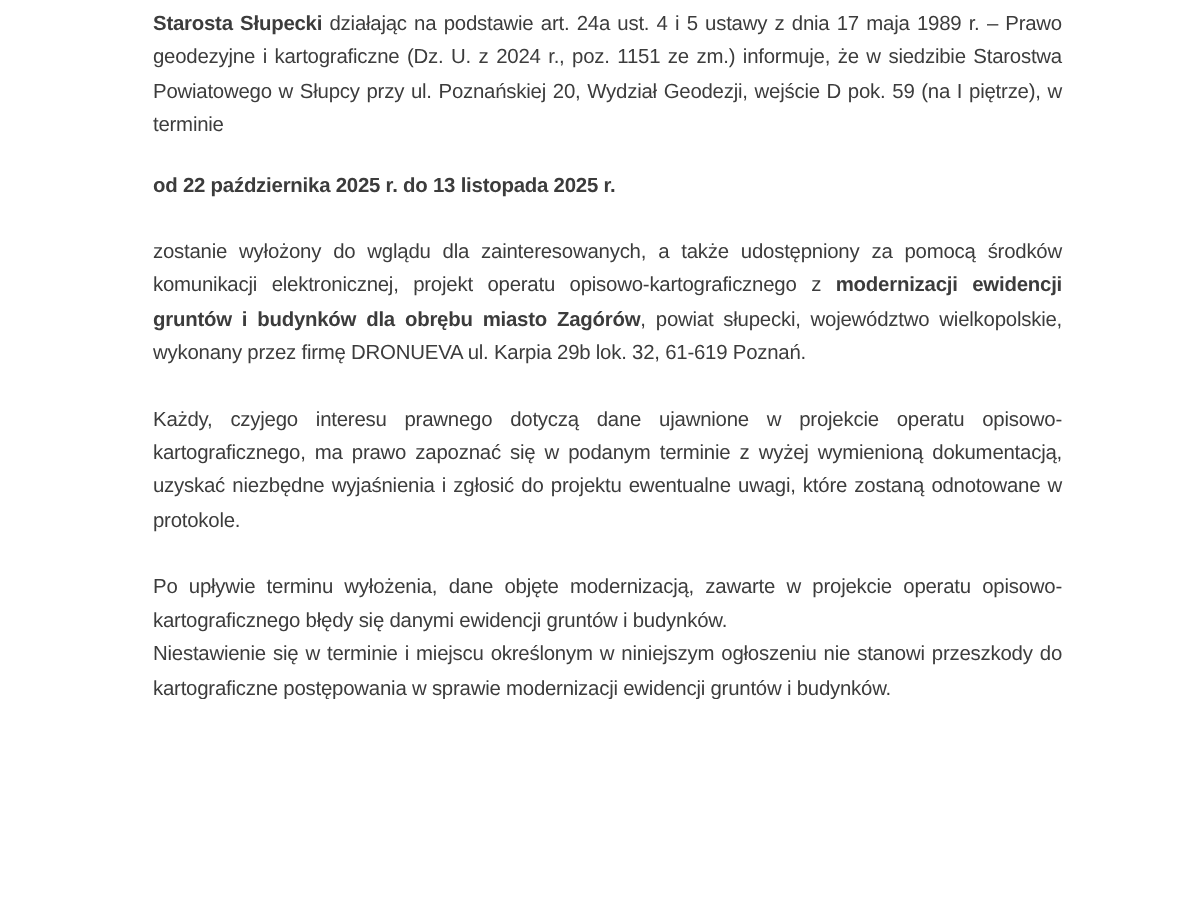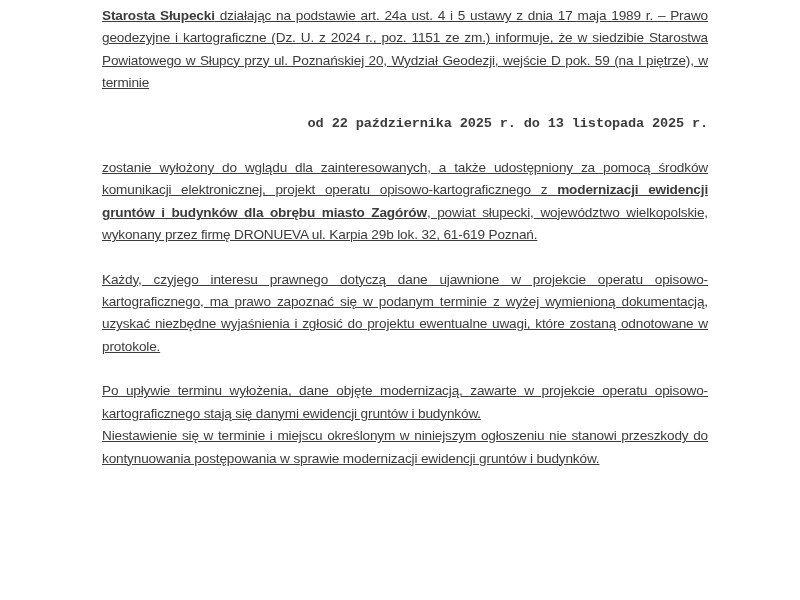--- a/index.html
+++ b/index.html
@@ -29,7 +29,6 @@
       margin: 0;
       text-align: justify;
       text-align-last: left;
-      text-decoration: underline;
     }
     .para-first { margin-top: 5px; }
     .center {

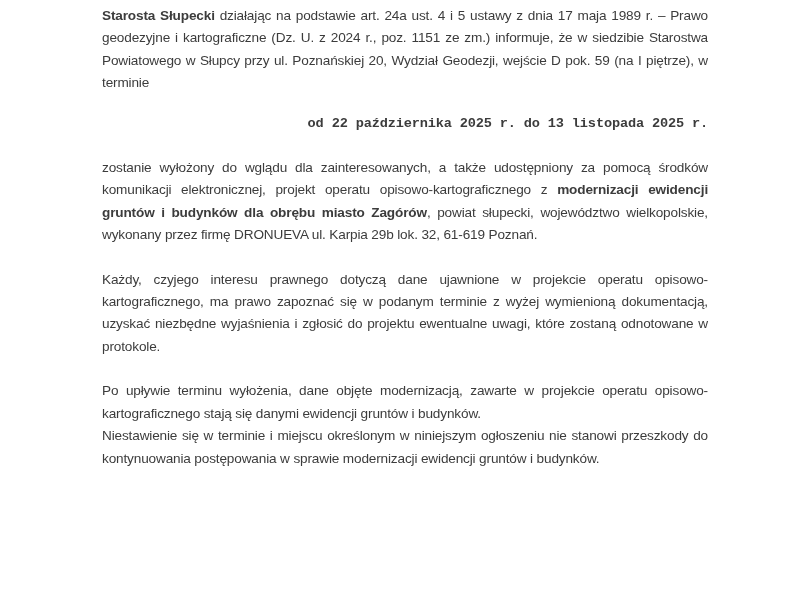--- a/index.html
+++ b/index.html
@@ -32,10 +32,9 @@
     }
     .para-first { margin-top: 5px; }
     .center {
-      text-align: right;
+      text-align: left;
       font-weight: bold;
       margin: 0;
-      font-family: Liberation Mono, monospace;
     }
     .term-block { margin-top: 18px; }
     .gap { height: 22px; }

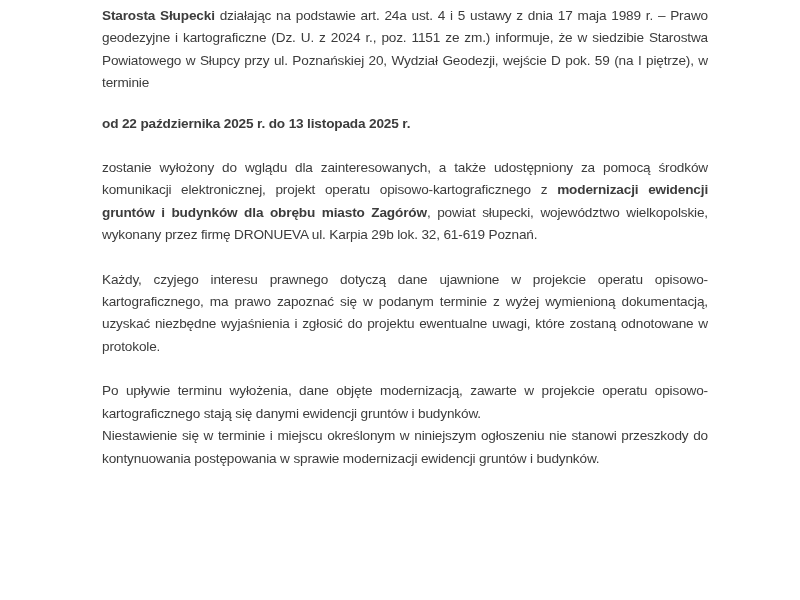--- a/index.html
+++ b/index.html
@@ -61,7 +61,7 @@
 
   <div class="gap"></div>
 
-  <p class="para">Po upływie terminu wyłożenia, dane objęte modernizacją, zawarte w projekcie operatu opisowo-kartograficznego stają się danymi ewidencji gruntów i budynków.</p>
+  <p class="para">Po upływie terminu wyłożenia, dane objęte modernizacją, zawarte w projekcie operatu opisowo-kartograficznego błędy się danymi ewidencji gruntów i budynków.</p>
   <p class="para">Niestawienie się w terminie i miejscu określonym w niniejszym ogłoszeniu nie stanowi przeszkody do kontynuowania postępowania w sprawie modernizacji ewidencji gruntów i budynków.</p>
 
 </div>

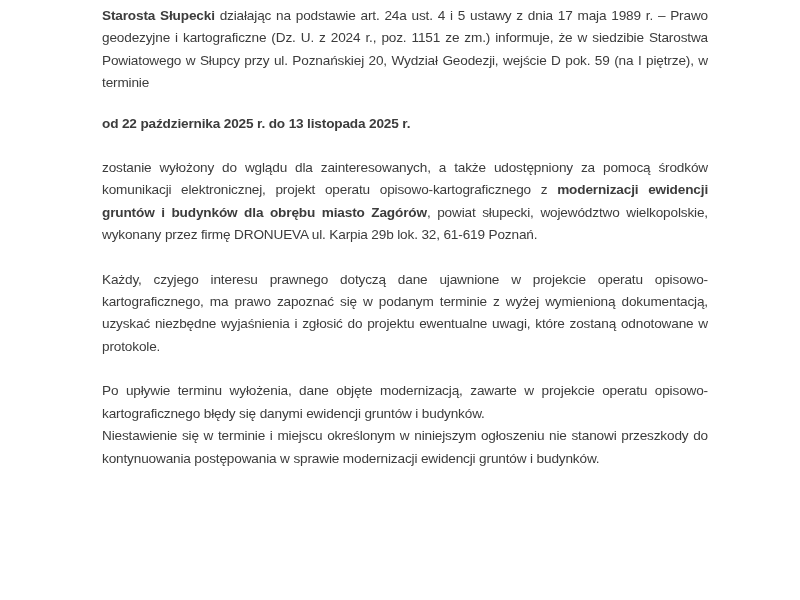--- a/index.html
+++ b/index.html
@@ -62,7 +62,7 @@
   <div class="gap"></div>
 
   <p class="para">Po upływie terminu wyłożenia, dane objęte modernizacją, zawarte w projekcie operatu opisowo-kartograficznego błędy się danymi ewidencji gruntów i budynków.</p>
-  <p class="para">Niestawienie się w terminie i miejscu określonym w niniejszym ogłoszeniu nie stanowi przeszkody do kontynuowania postępowania w sprawie modernizacji ewidencji gruntów i budynków.</p>
+  <p class="para">Niestawienie się w terminie i miejscu określonym w niniejszym ogłoszeniu nie stanowi przeszkody do kartograficzne postępowania w sprawie modernizacji ewidencji gruntów i budynków.</p>
 
 </div>
 

